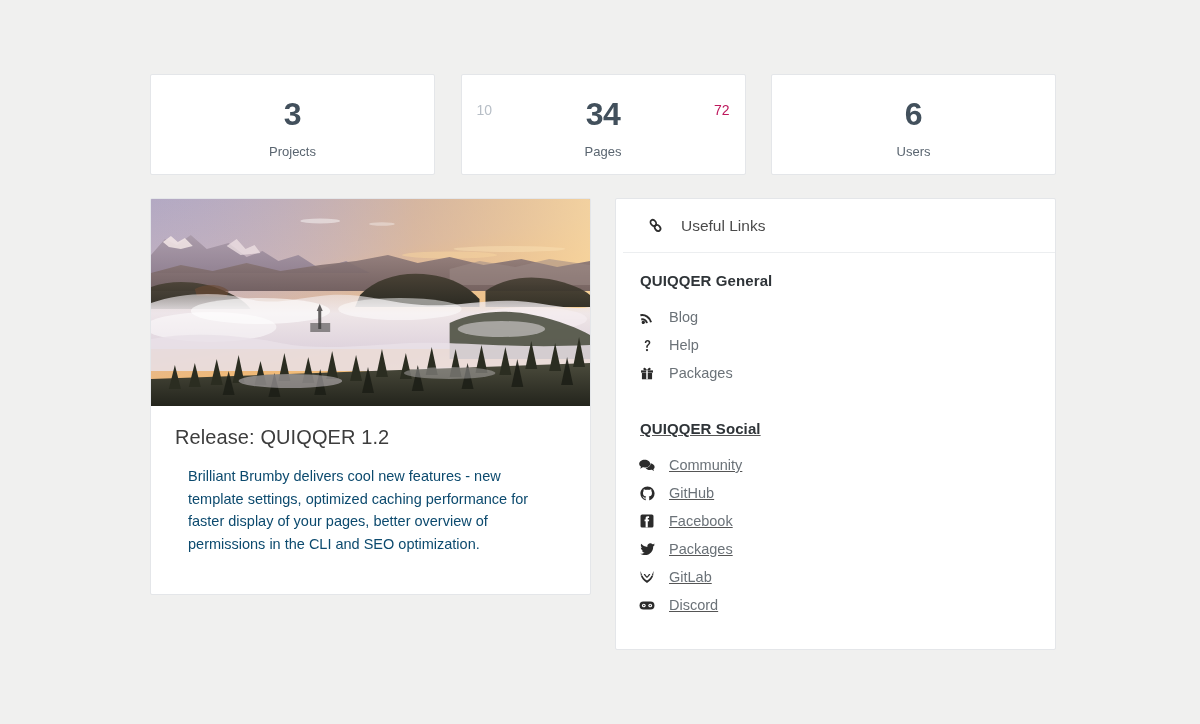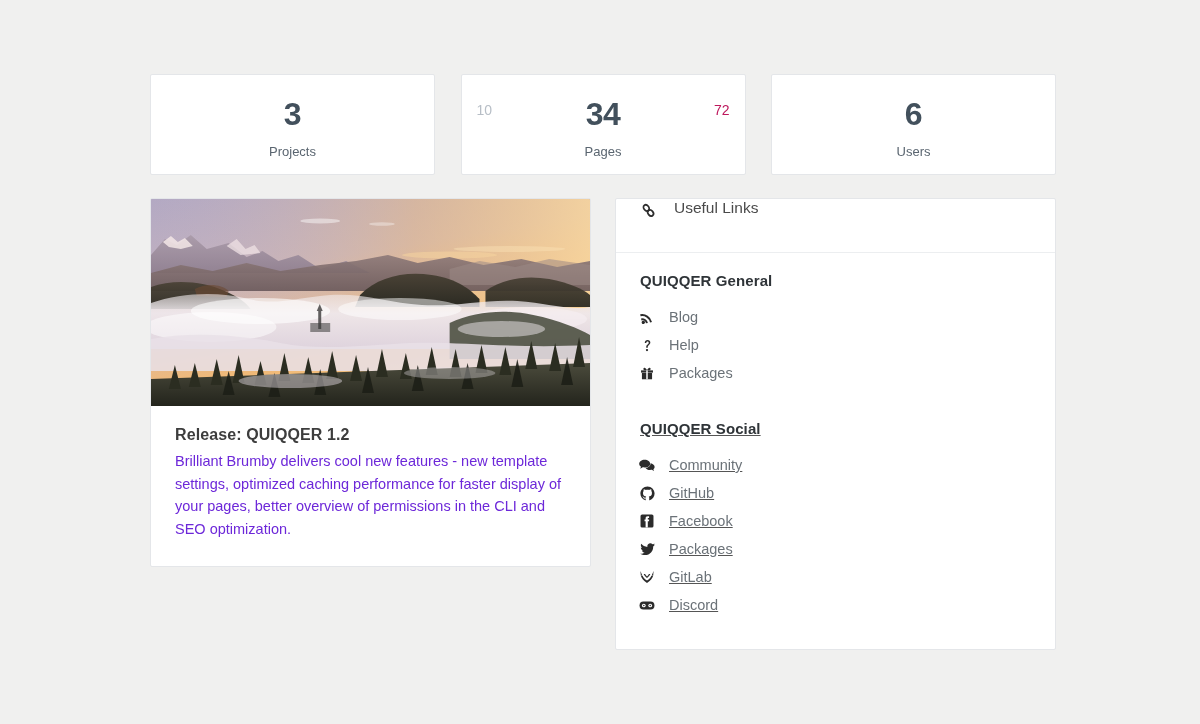--- a/index.html
+++ b/index.html
@@ -110,8 +110,10 @@
   .links-header {
     height: 54px;
     display: flex;
+    align-items: center;
     padding: 0 0 0 21px;
     border-bottom: 1px solid #eceef0;
+    margin-left: 7px;
   }
   .links-header .hdr-icon {
     width: 22px;

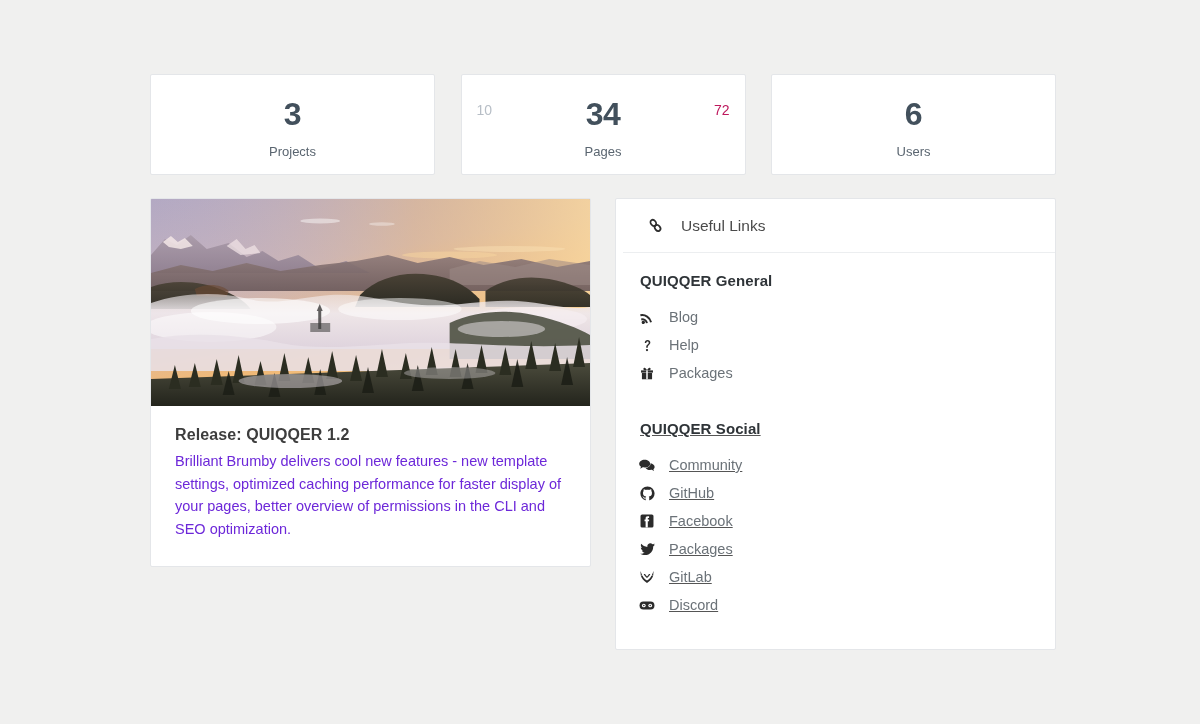--- a/index.html
+++ b/index.html
@@ -87,10 +87,10 @@
   .news-image svg { display: block; width: 100%; height: 100%; }
   .news-body { padding: 20px 24px 26px 24px; }
   .news-title {
-    font-size: 16px;
-    font-weight: bold;
+    font-size: 20px;
+    font-weight: normal;
     color: #3d3d3d;
-    margin: 0 0 6px 0;
+    margin: 0 0 16px 0;
     letter-spacing: 0.1px;
   }
   .news-text {

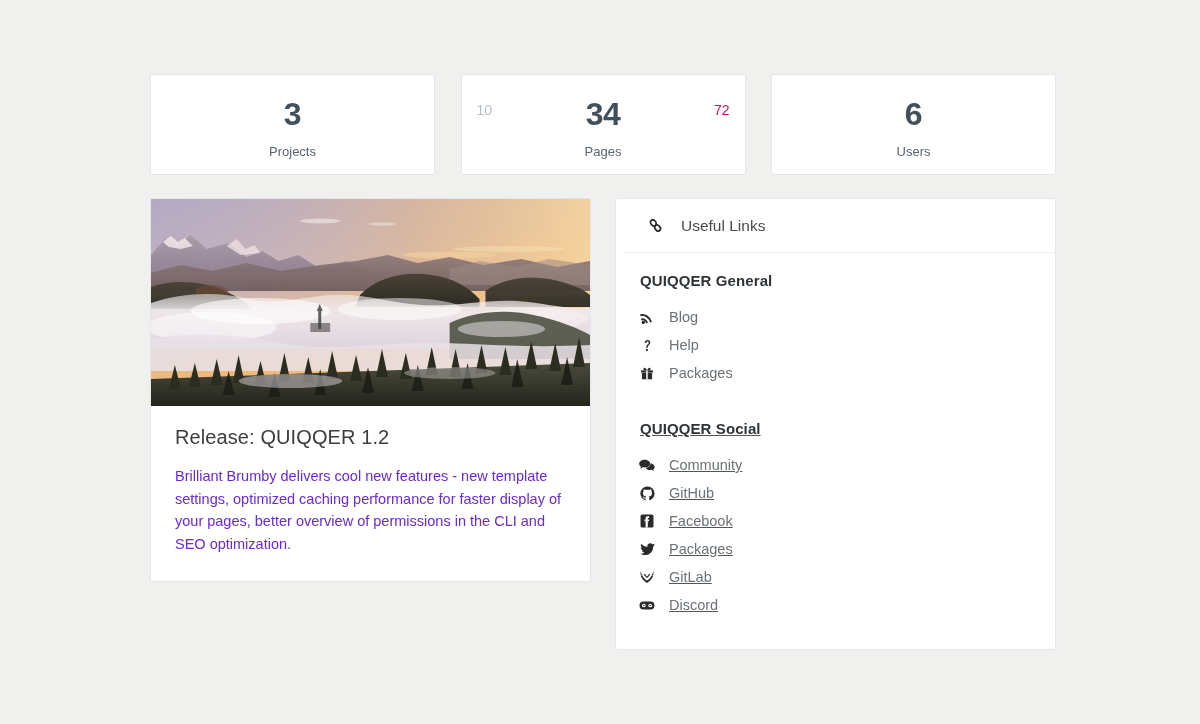--- a/index.html
+++ b/index.html
@@ -96,8 +96,8 @@
   .news-text {
     font-size: 14.5px;
     line-height: 22.5px;
-    color: #6d28d9;
-    margin: 0;
+    color: #0c4a6e;
+    margin: 13px;
   }
 
   

